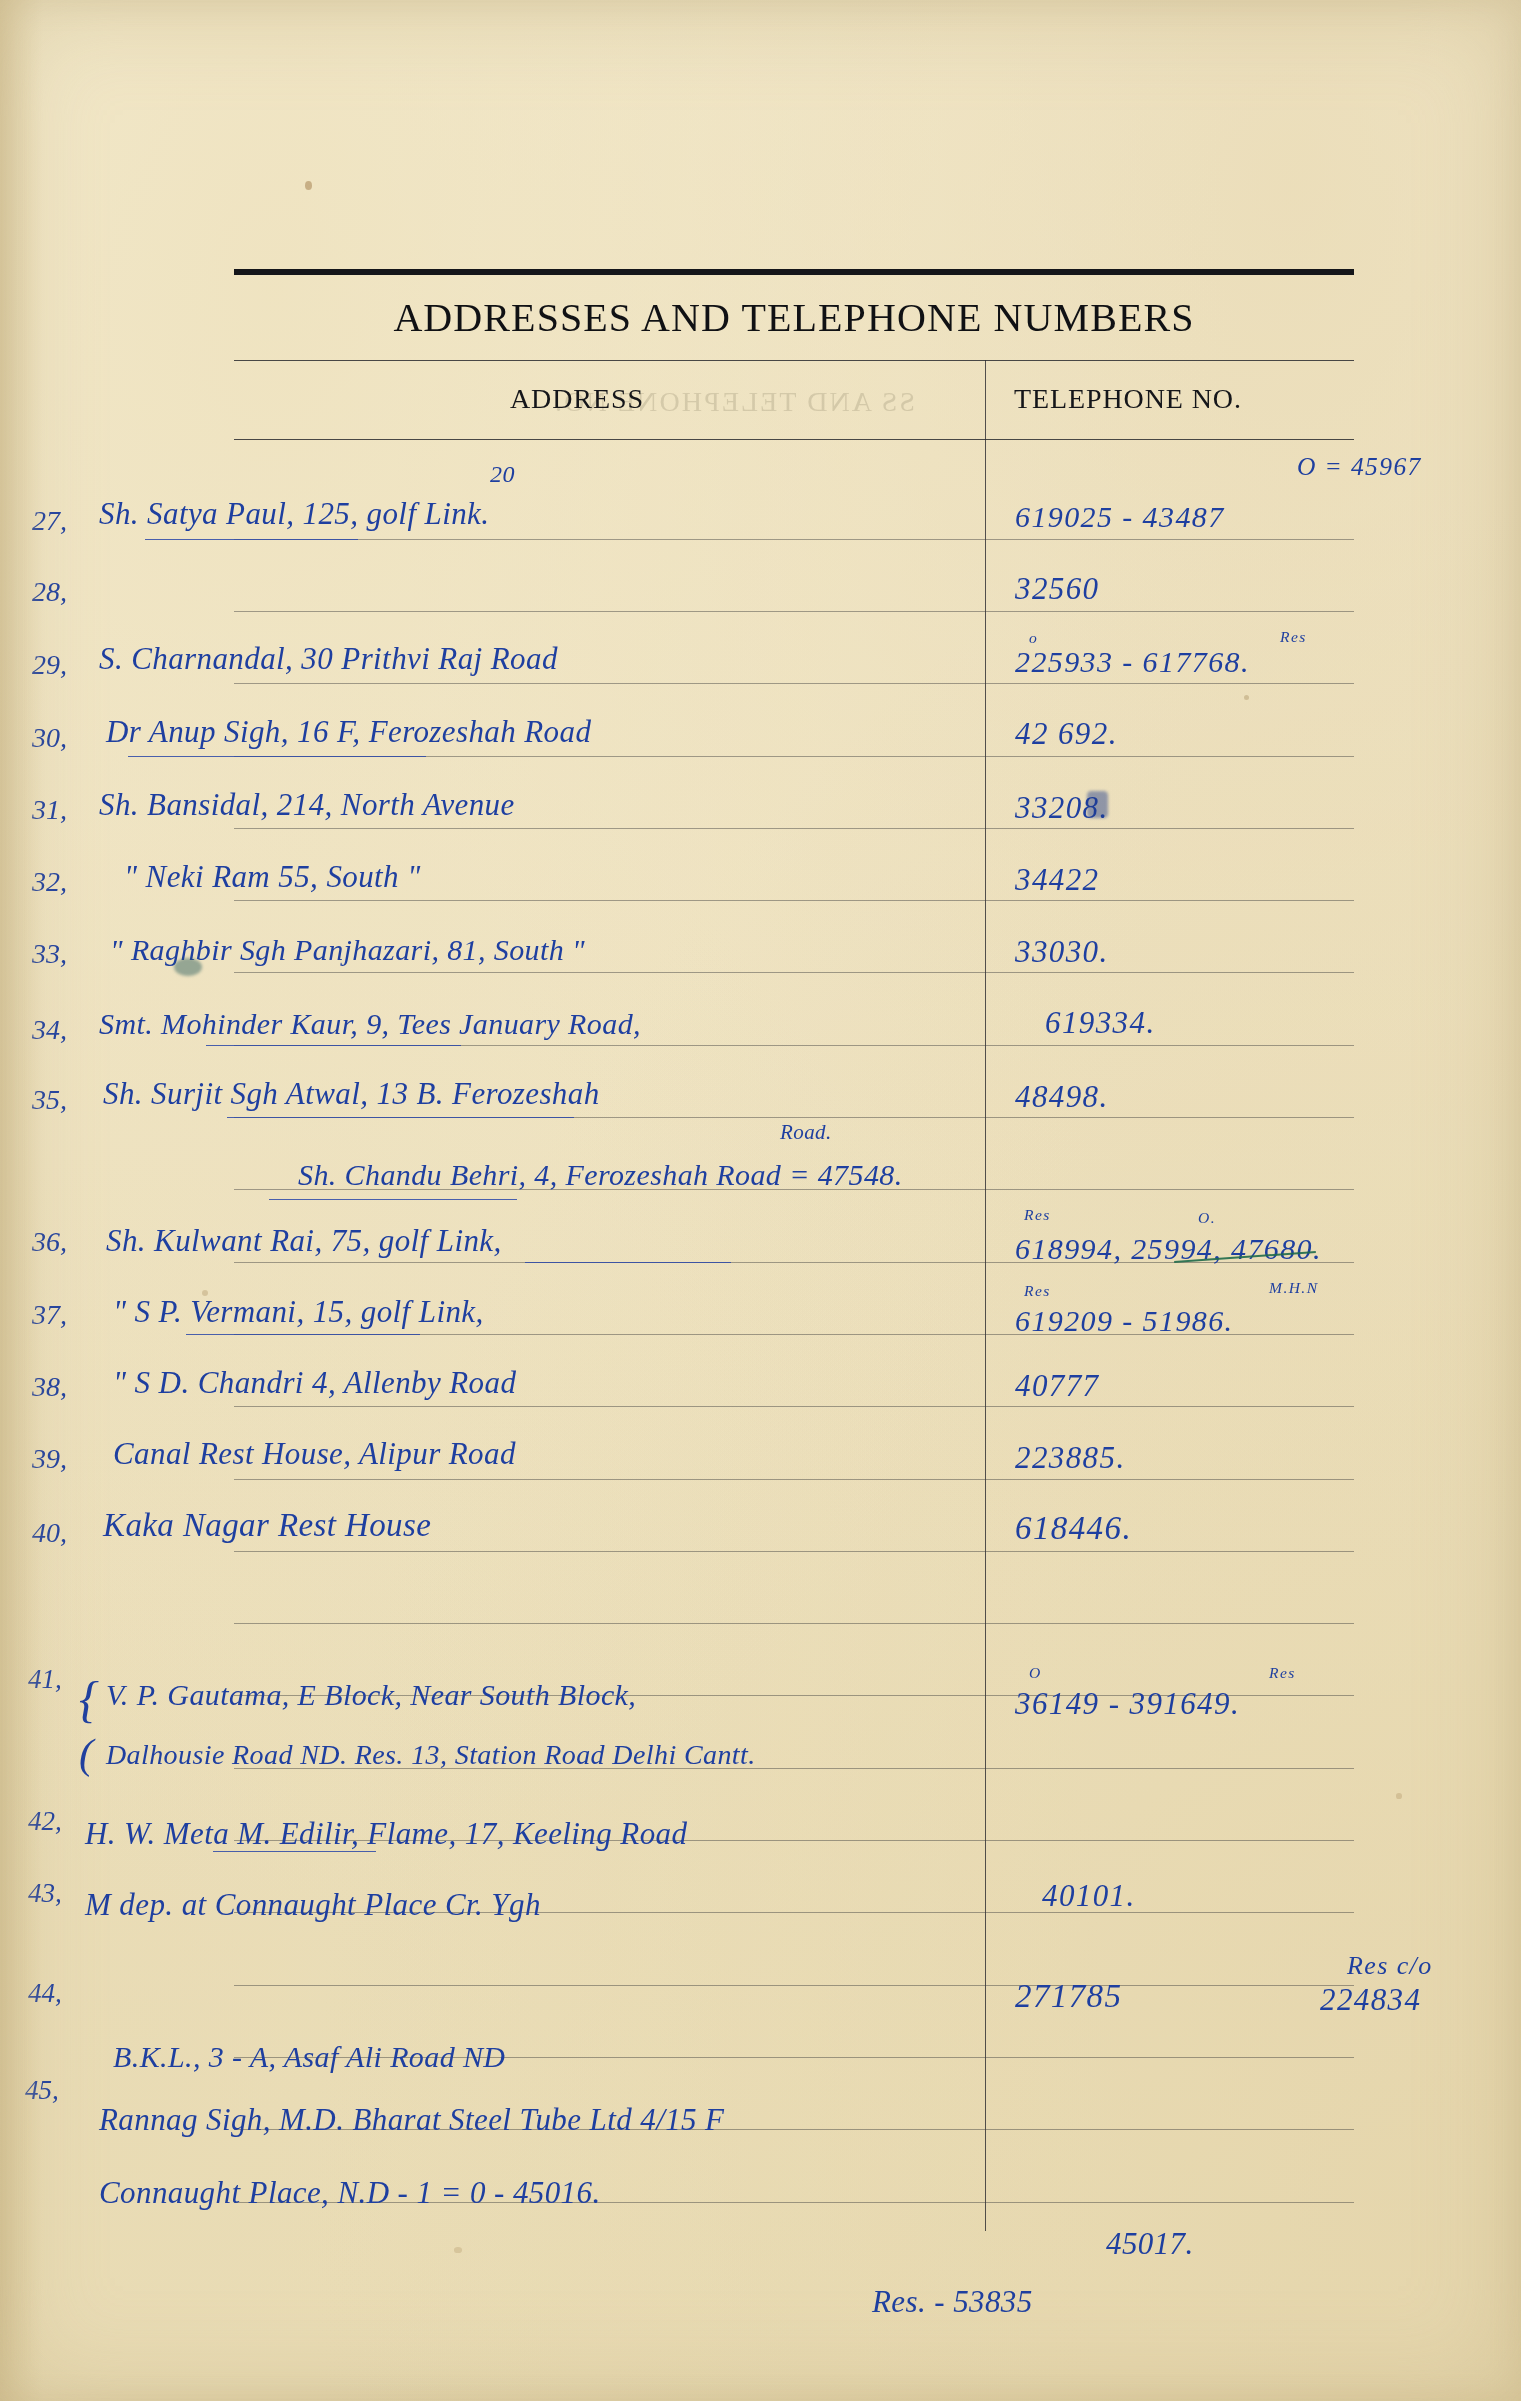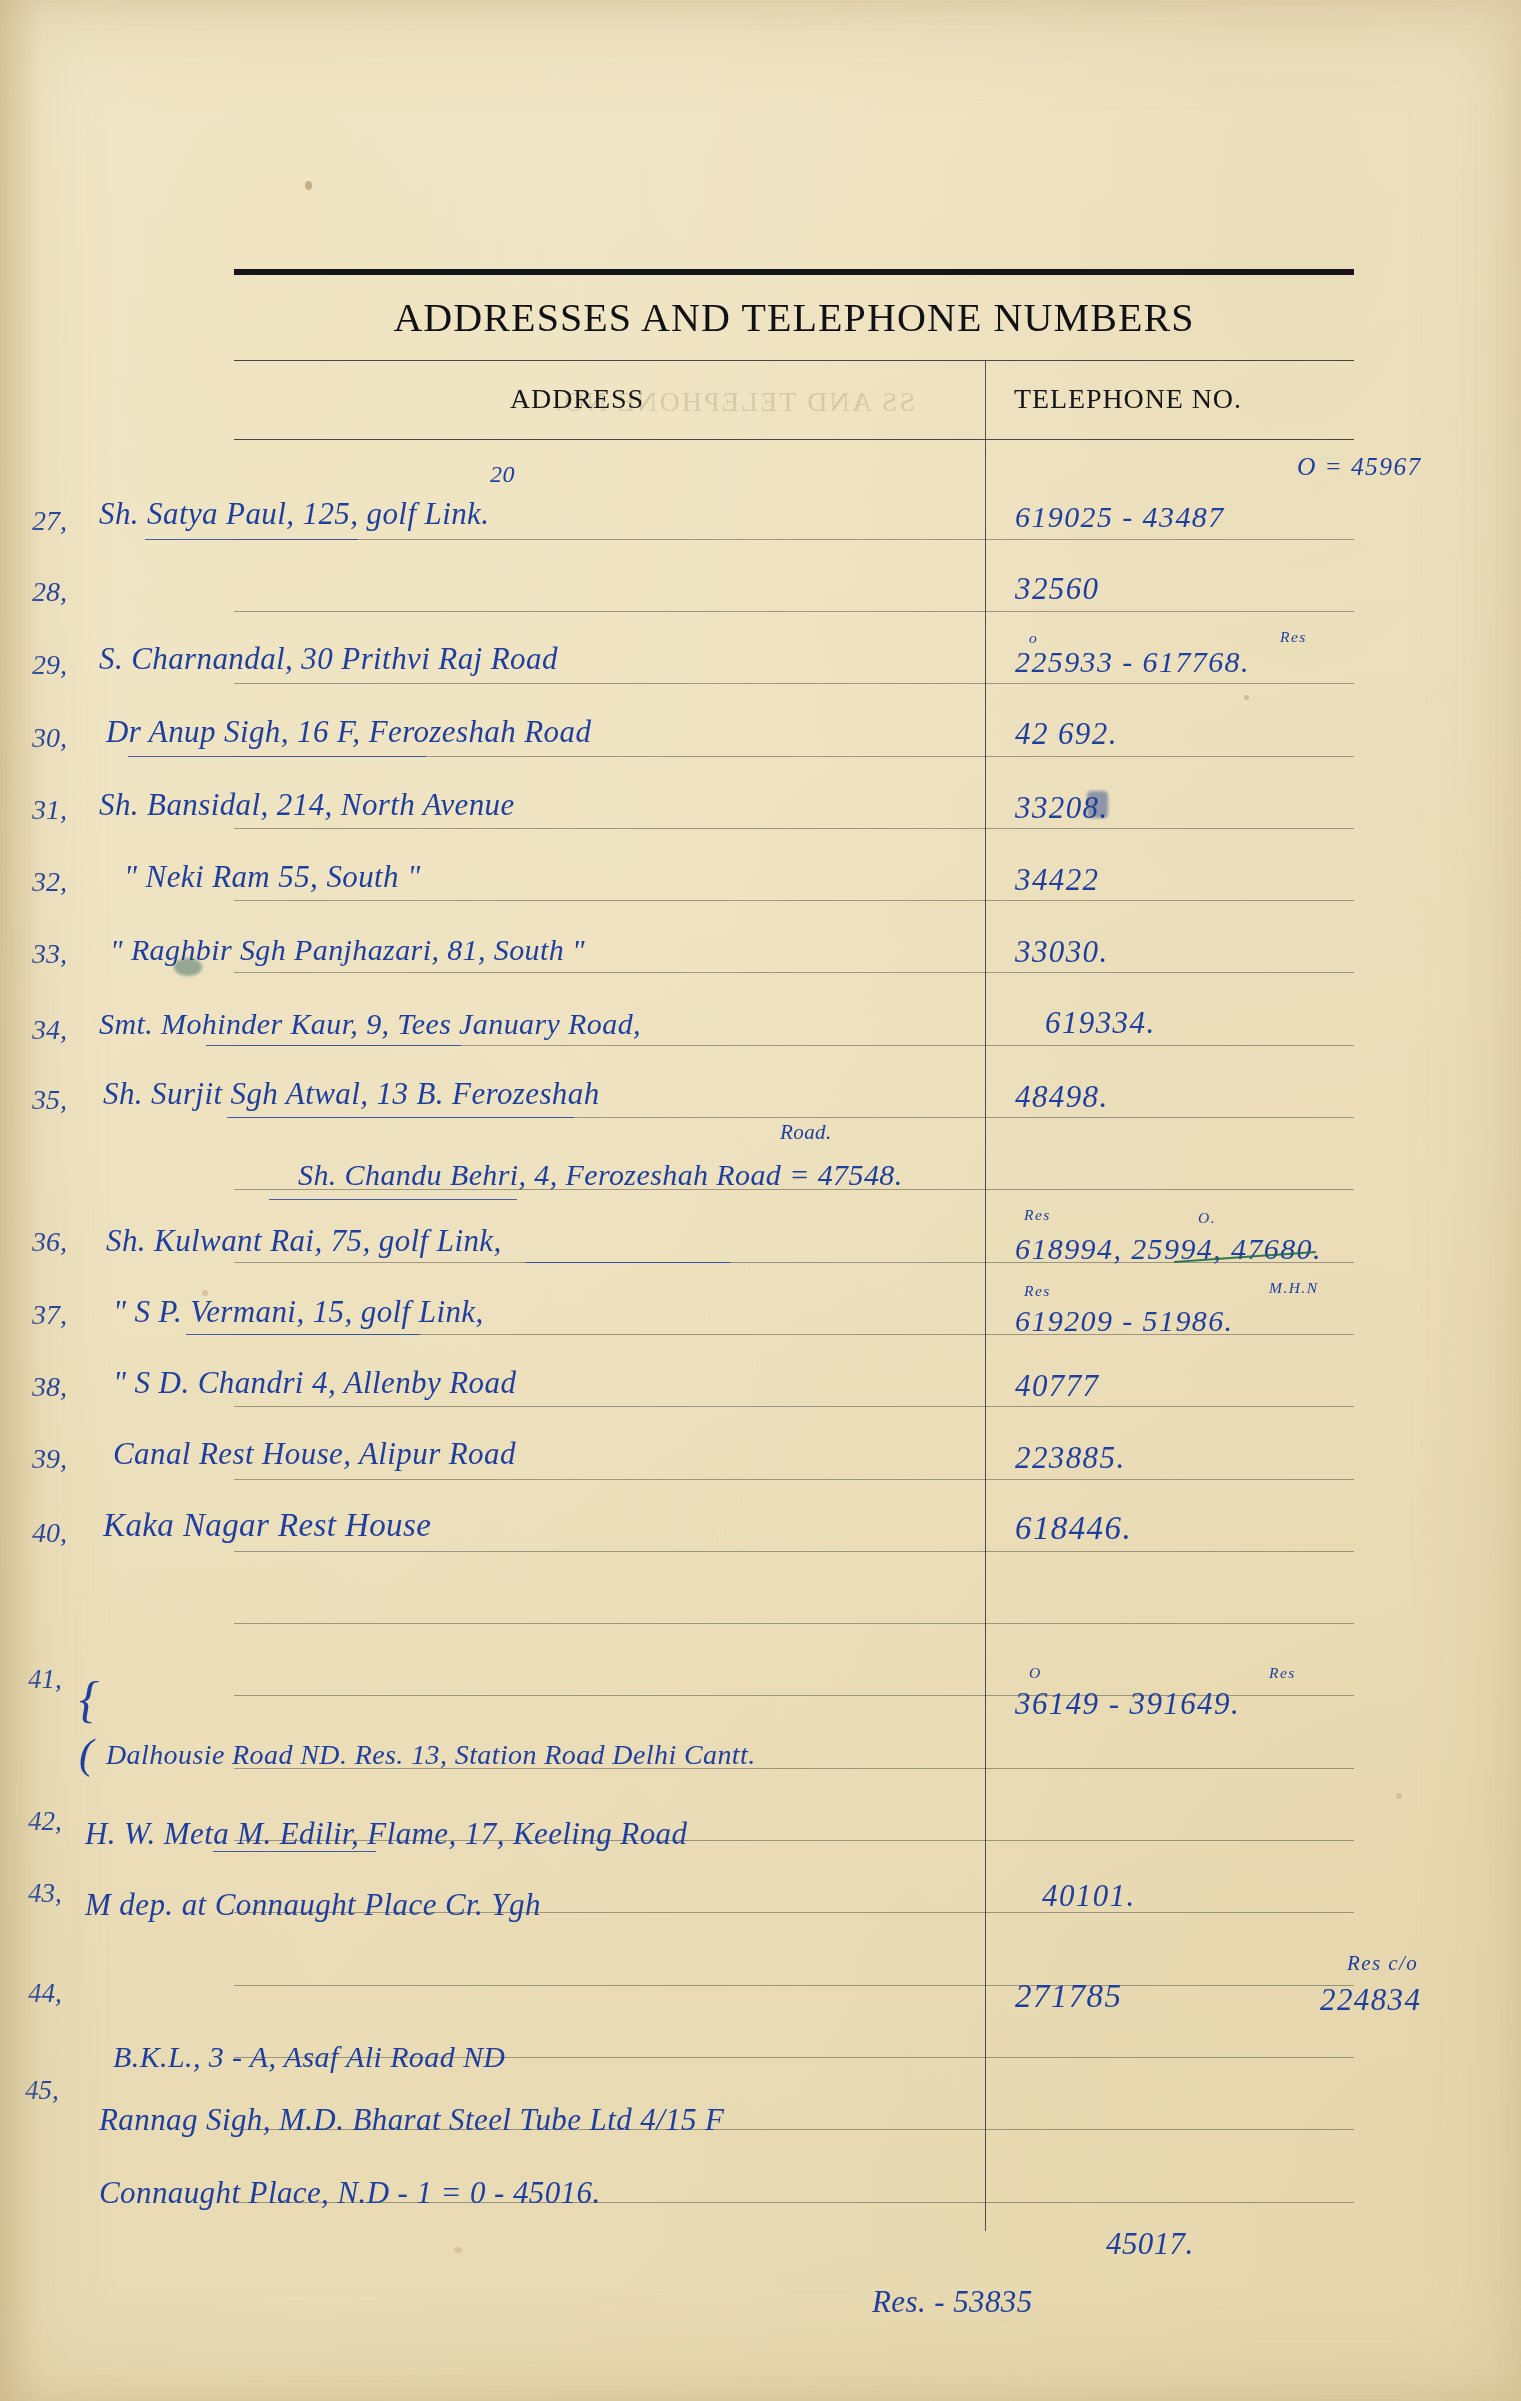--- a/index.html
+++ b/index.html
@@ -271,6 +271,7 @@
 
   <div class="num" style="left:28px; top:1664px; font-size:27px;">41,</div>
   <div class="hw" style="left:79px; top:1670px; font-size:50px;">{</div>
+  <div class="hw" style="left:106px; top:1678px; font-size:30px;">V. P. Gautama, E Block, Near South Block,</div>
   <div class="hw" style="left:79px; top:1729px; font-size:43px;">(</div>
   <div class="hw" style="left:106px; top:1739px; font-size:28px;">Dalhousie Road ND. Res. 13, Station Road Delhi Cantt.</div>
   <div class="tel tiny" style="left:1029px; top:1664px;">O</div>

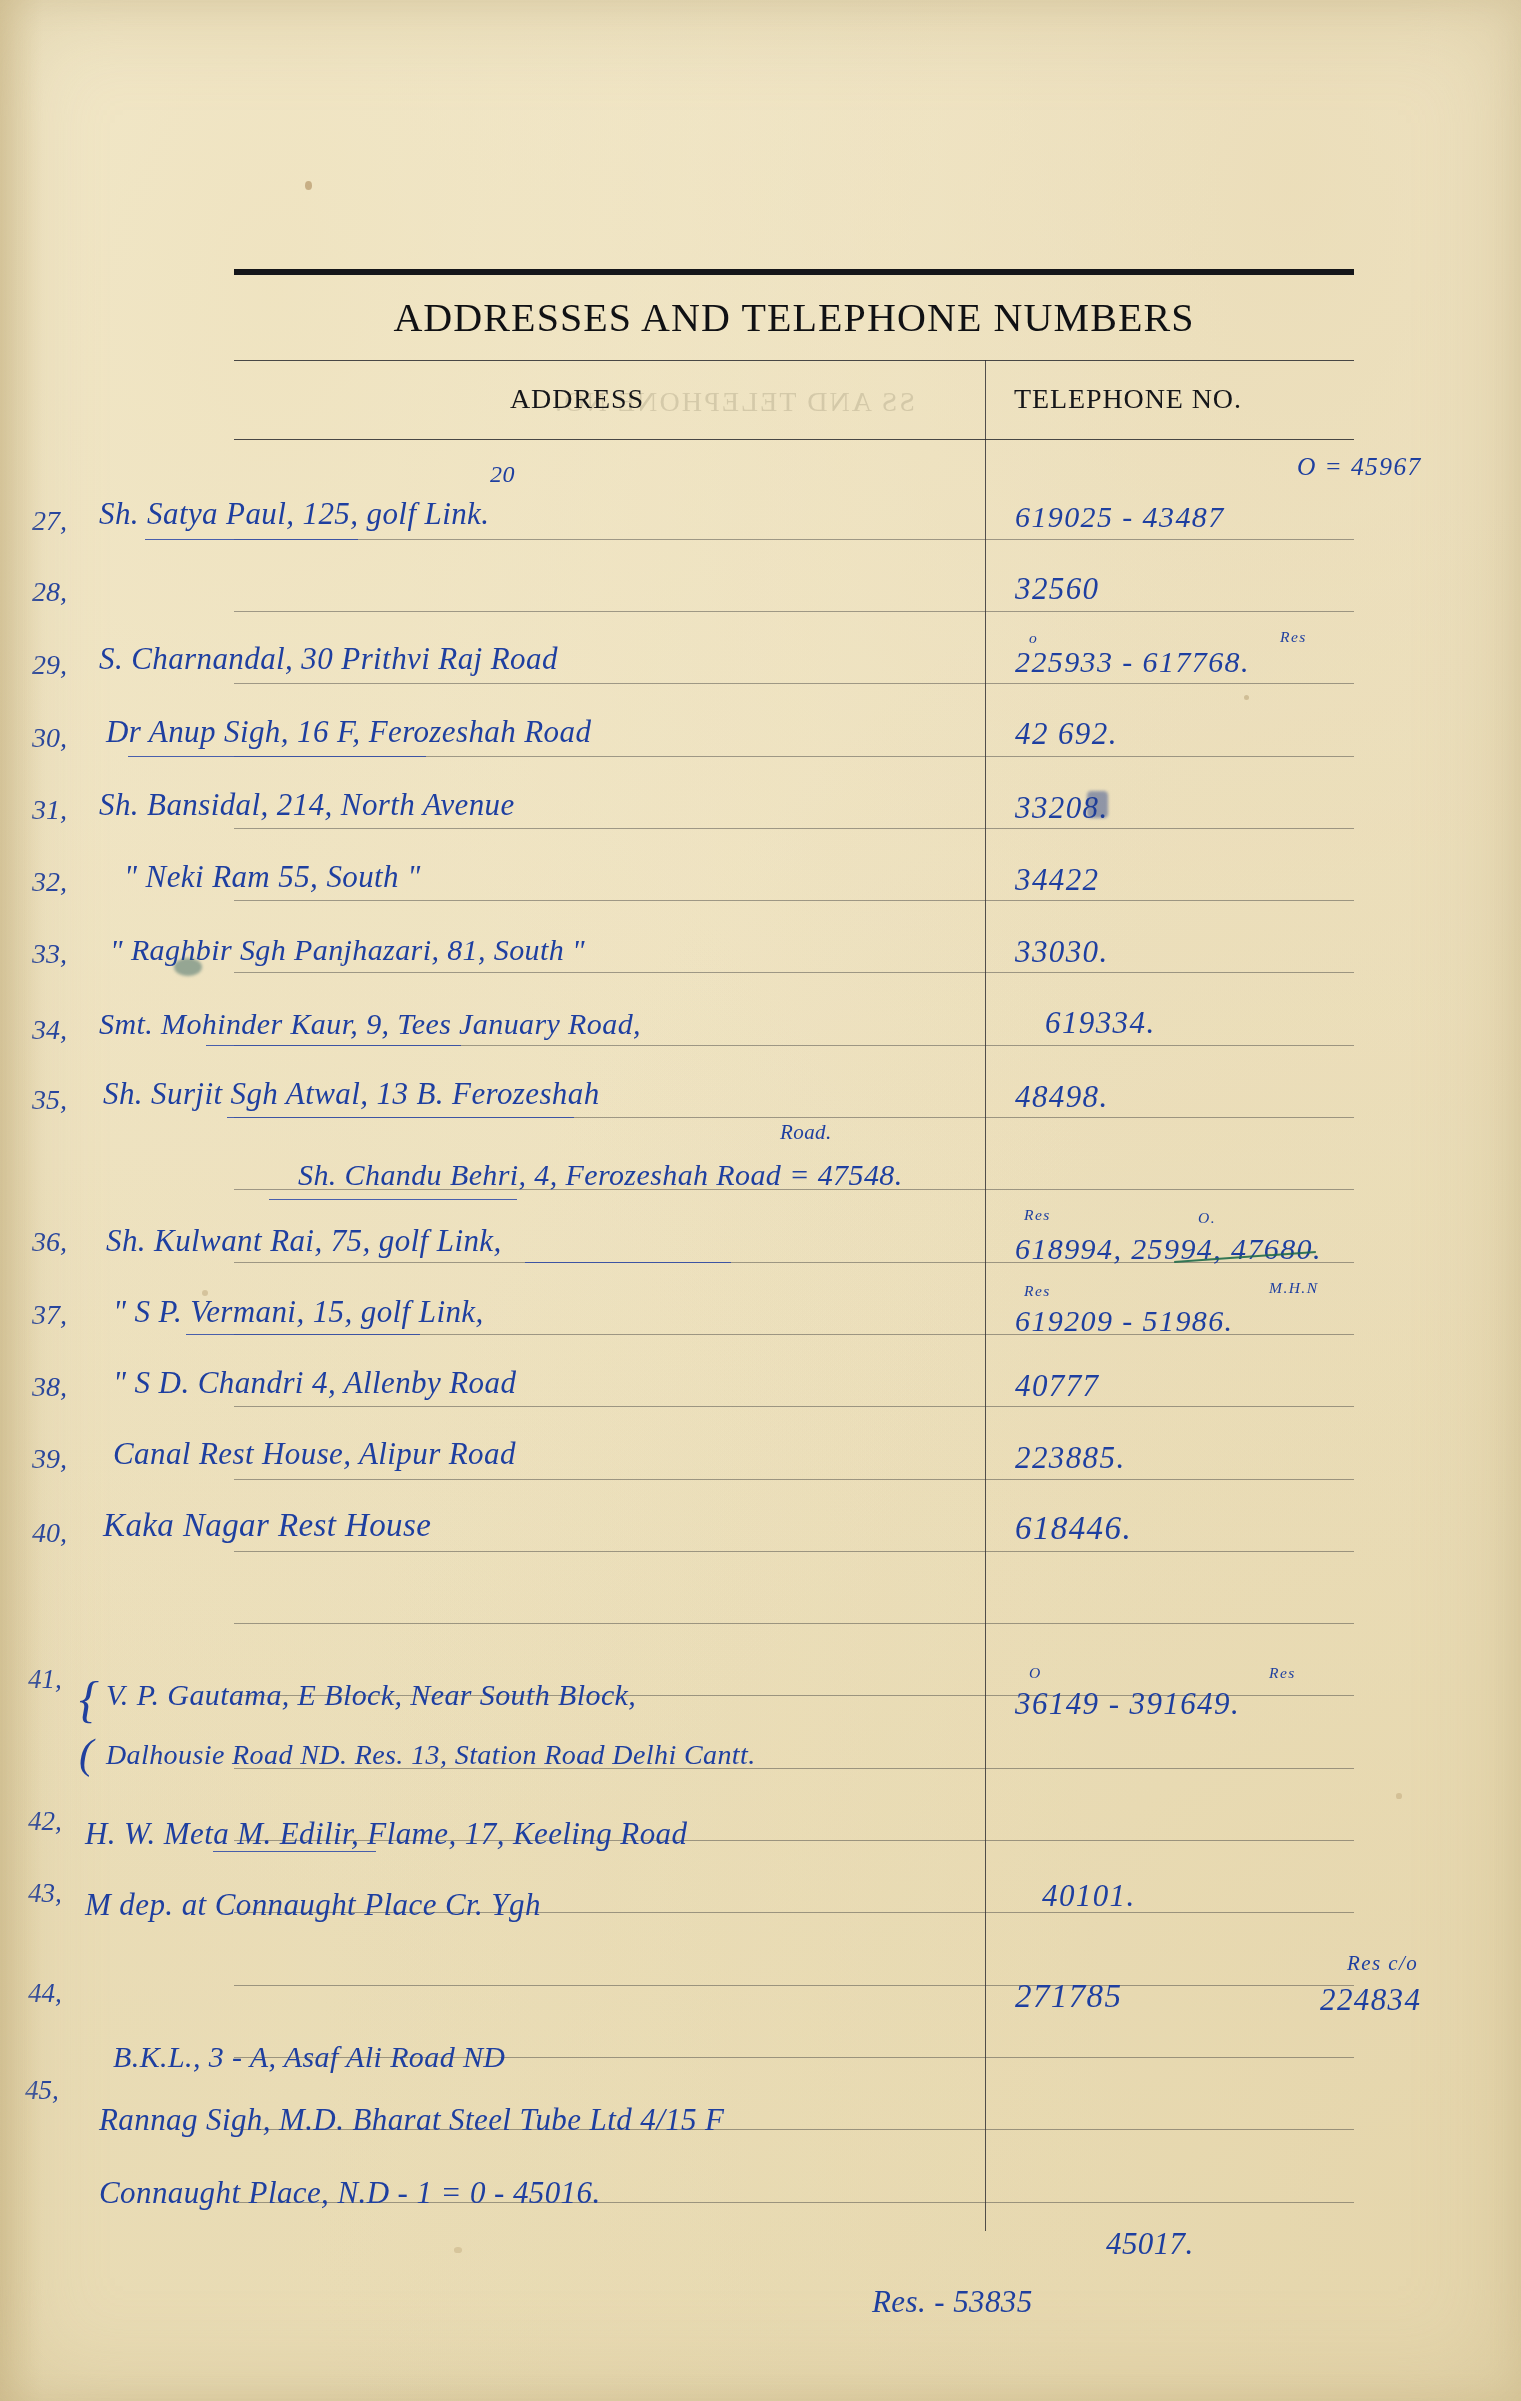--- a/index.html
+++ b/index.html
@@ -288,7 +288,7 @@
 
   <div class="num" style="left:28px; top:1978px; font-size:27px;">44,</div>
   <div class="hw" style="left:113px; top:2040px; font-size:30px;">B.K.L., 3 - A, Asaf Ali Road ND</div>
-  <div class="tel tiny" style="left:1347px; top:1951px; font-size:21px;">Res c/o</div>
+  <div class="tel tiny" style="left:1347px; top:1951px; font-size:26px;">Res c/o</div>
   <div class="tel" style="left:1015px; top:1978px; font-size:33px;">271785</div>
   <div class="tel" style="left:1320px; top:1982px; font-size:31px;">224834</div>
 

